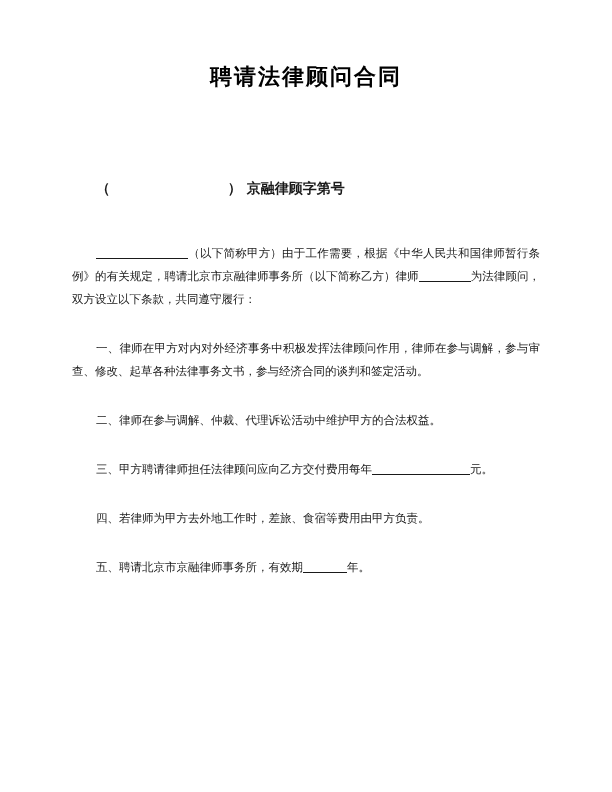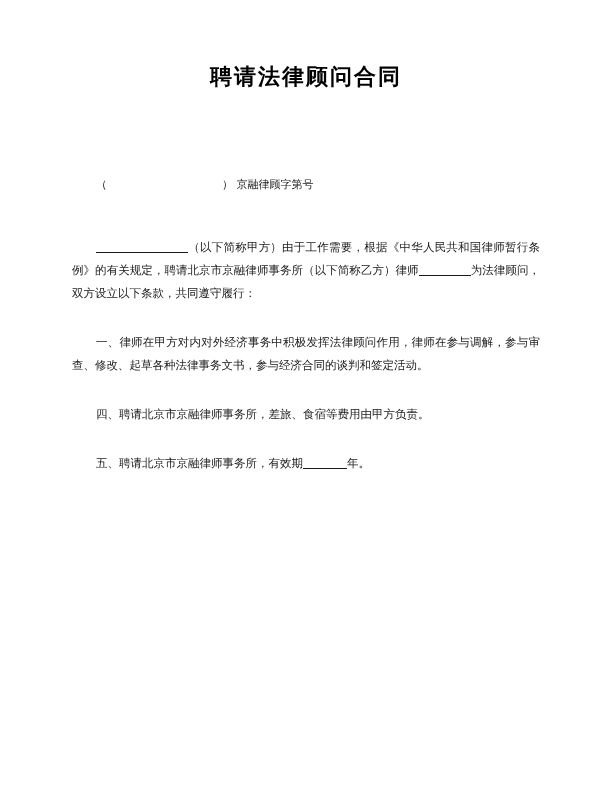--- a/index.html
+++ b/index.html
@@ -46,8 +46,9 @@
   .ref-line {
     margin: 0 0 40px 0;
     text-indent: 24px;
-    font-size: 11px;
+    font-size: 14px;
     line-height: 2.0;
+    font-weight: bold;
   }
   .blank-paren {
     display: inline-block;

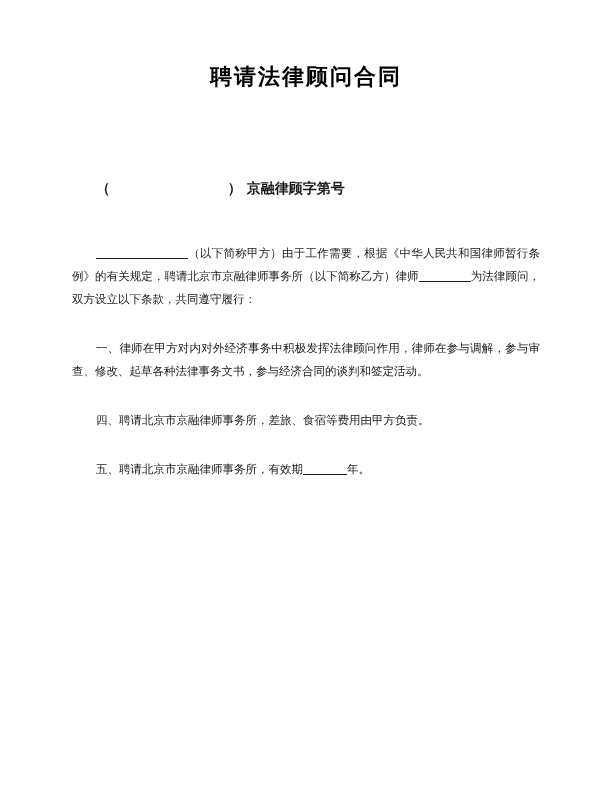--- a/index.html
+++ b/index.html
@@ -83,6 +83,7 @@
 
     <p class="para indent"><span class="fill-blank fill-lg"></span><span>（以下简称甲方）由于工作需要，根据《中华人民共和国律师暂行条例》的有关规定，聘请北京市京融律师事务所（以下简称乙方）律师</span><span class="fill-blank fill-md"></span><span>为法律顾问，双方设立以下条款，共同遵守履行：</span></p>
     <p class="para indent"><span>一、律师在甲方对内对外经济事务中积极发挥法律顾问作用，律师在参与调解，参与审查、修改、起草各种法律事务文书，参与经济合同的谈判和签定活动。</span></p>
+    <p class="para indent"><span>二、律师在参与调解、仲裁、代理诉讼活动中维护甲方的合法权益。</span></p>
     <p class="para indent"><span>四、聘请北京市京融律师事务所，差旅、食宿等费用由甲方负责。</span></p>
     <p class="para indent"><span>五、聘请北京市京融律师事务所，有效期</span><span class="fill-blank fill-sm"></span><span>年。</span></p>
 

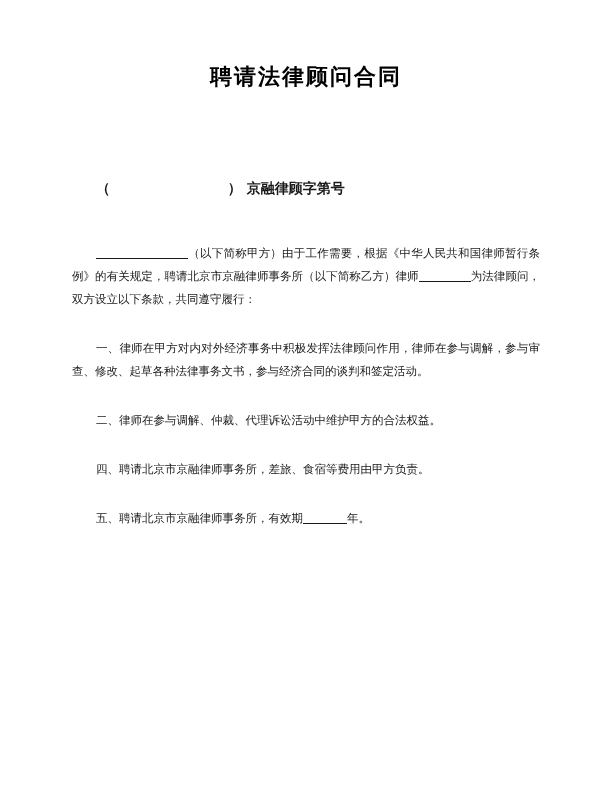--- a/index.html
+++ b/index.html
@@ -84,6 +84,7 @@
     <p class="para indent"><span class="fill-blank fill-lg"></span><span>（以下简称甲方）由于工作需要，根据《中华人民共和国律师暂行条例》的有关规定，聘请北京市京融律师事务所（以下简称乙方）律师</span><span class="fill-blank fill-md"></span><span>为法律顾问，双方设立以下条款，共同遵守履行：</span></p>
     <p class="para indent"><span>一、律师在甲方对内对外经济事务中积极发挥法律顾问作用，律师在参与调解，参与审查、修改、起草各种法律事务文书，参与经济合同的谈判和签定活动。</span></p>
     <p class="para indent"><span>二、律师在参与调解、仲裁、代理诉讼活动中维护甲方的合法权益。</span></p>
+    <p class="para indent"><span>三、甲方聘请律师担任法律顾问应向乙方交付费用每年</span><span class="fill-blank fill-xl"></span><span>元。</span></p>
     <p class="para indent"><span>四、聘请北京市京融律师事务所，差旅、食宿等费用由甲方负责。</span></p>
     <p class="para indent"><span>五、聘请北京市京融律师事务所，有效期</span><span class="fill-blank fill-sm"></span><span>年。</span></p>
 

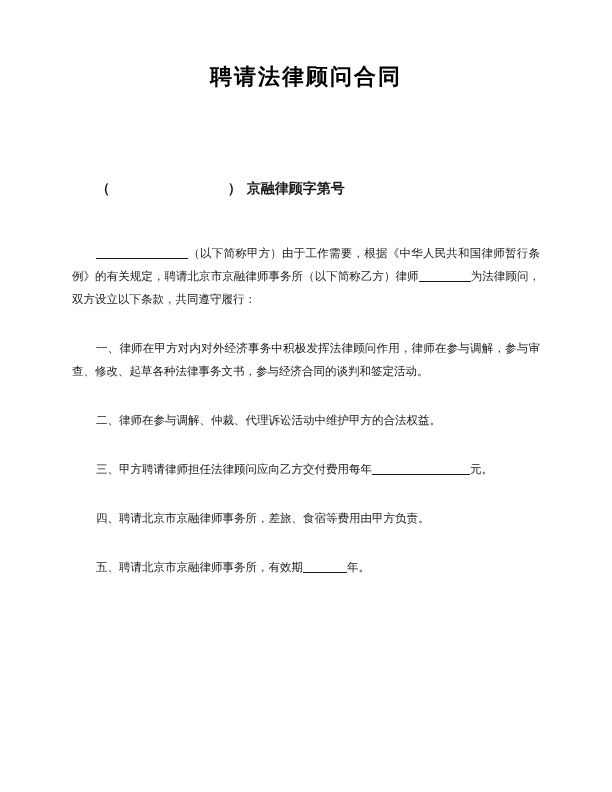--- a/index.html
+++ b/index.html
@@ -85,7 +85,7 @@
     <p class="para indent"><span>一、律师在甲方对内对外经济事务中积极发挥法律顾问作用，律师在参与调解，参与审查、修改、起草各种法律事务文书，参与经济合同的谈判和签定活动。</span></p>
     <p class="para indent"><span>二、律师在参与调解、仲裁、代理诉讼活动中维护甲方的合法权益。</span></p>
     <p class="para indent"><span>三、甲方聘请律师担任法律顾问应向乙方交付费用每年</span><span class="fill-blank fill-xl"></span><span>元。</span></p>
-    <p class="para indent"><span>四、聘请北京市京融律师事务所，差旅、食宿等费用由甲方负责。</span></p>
+    <p class="para indent"><span>四、若律师为甲方去外地工作时，差旅、食宿等费用由甲方负责。</span></p>
     <p class="para indent"><span>五、聘请北京市京融律师事务所，有效期</span><span class="fill-blank fill-sm"></span><span>年。</span></p>
 
   </div>

